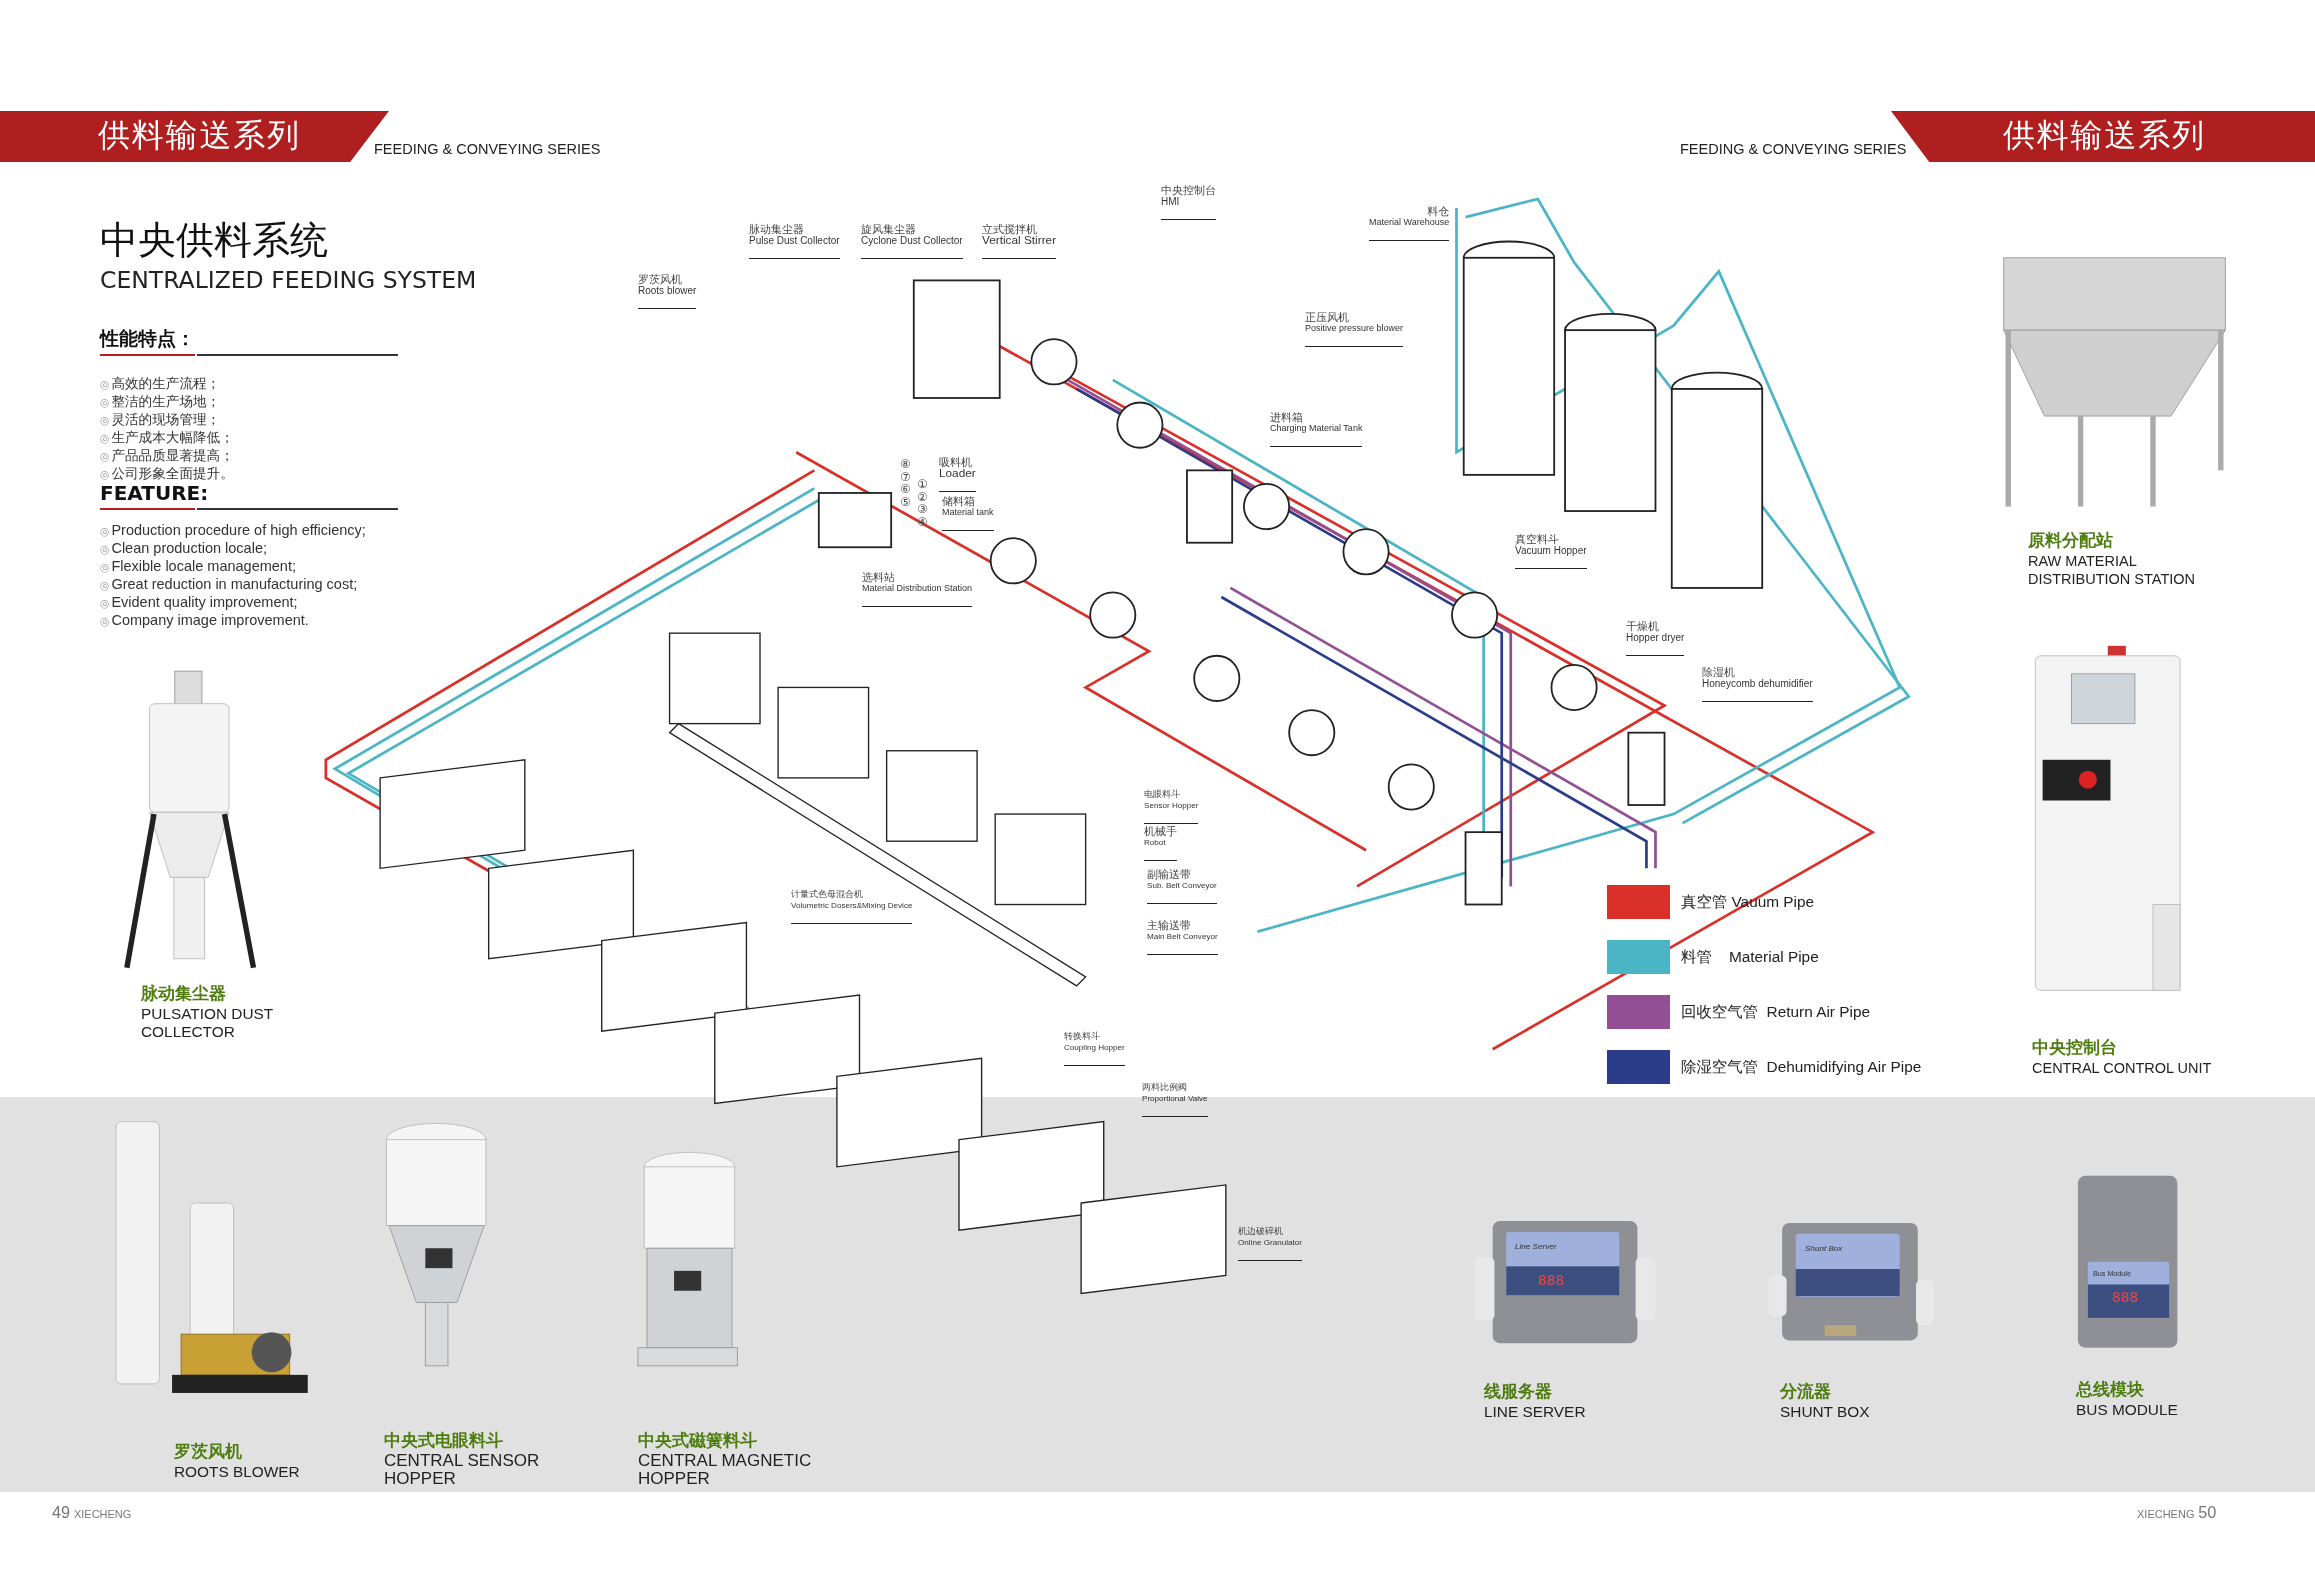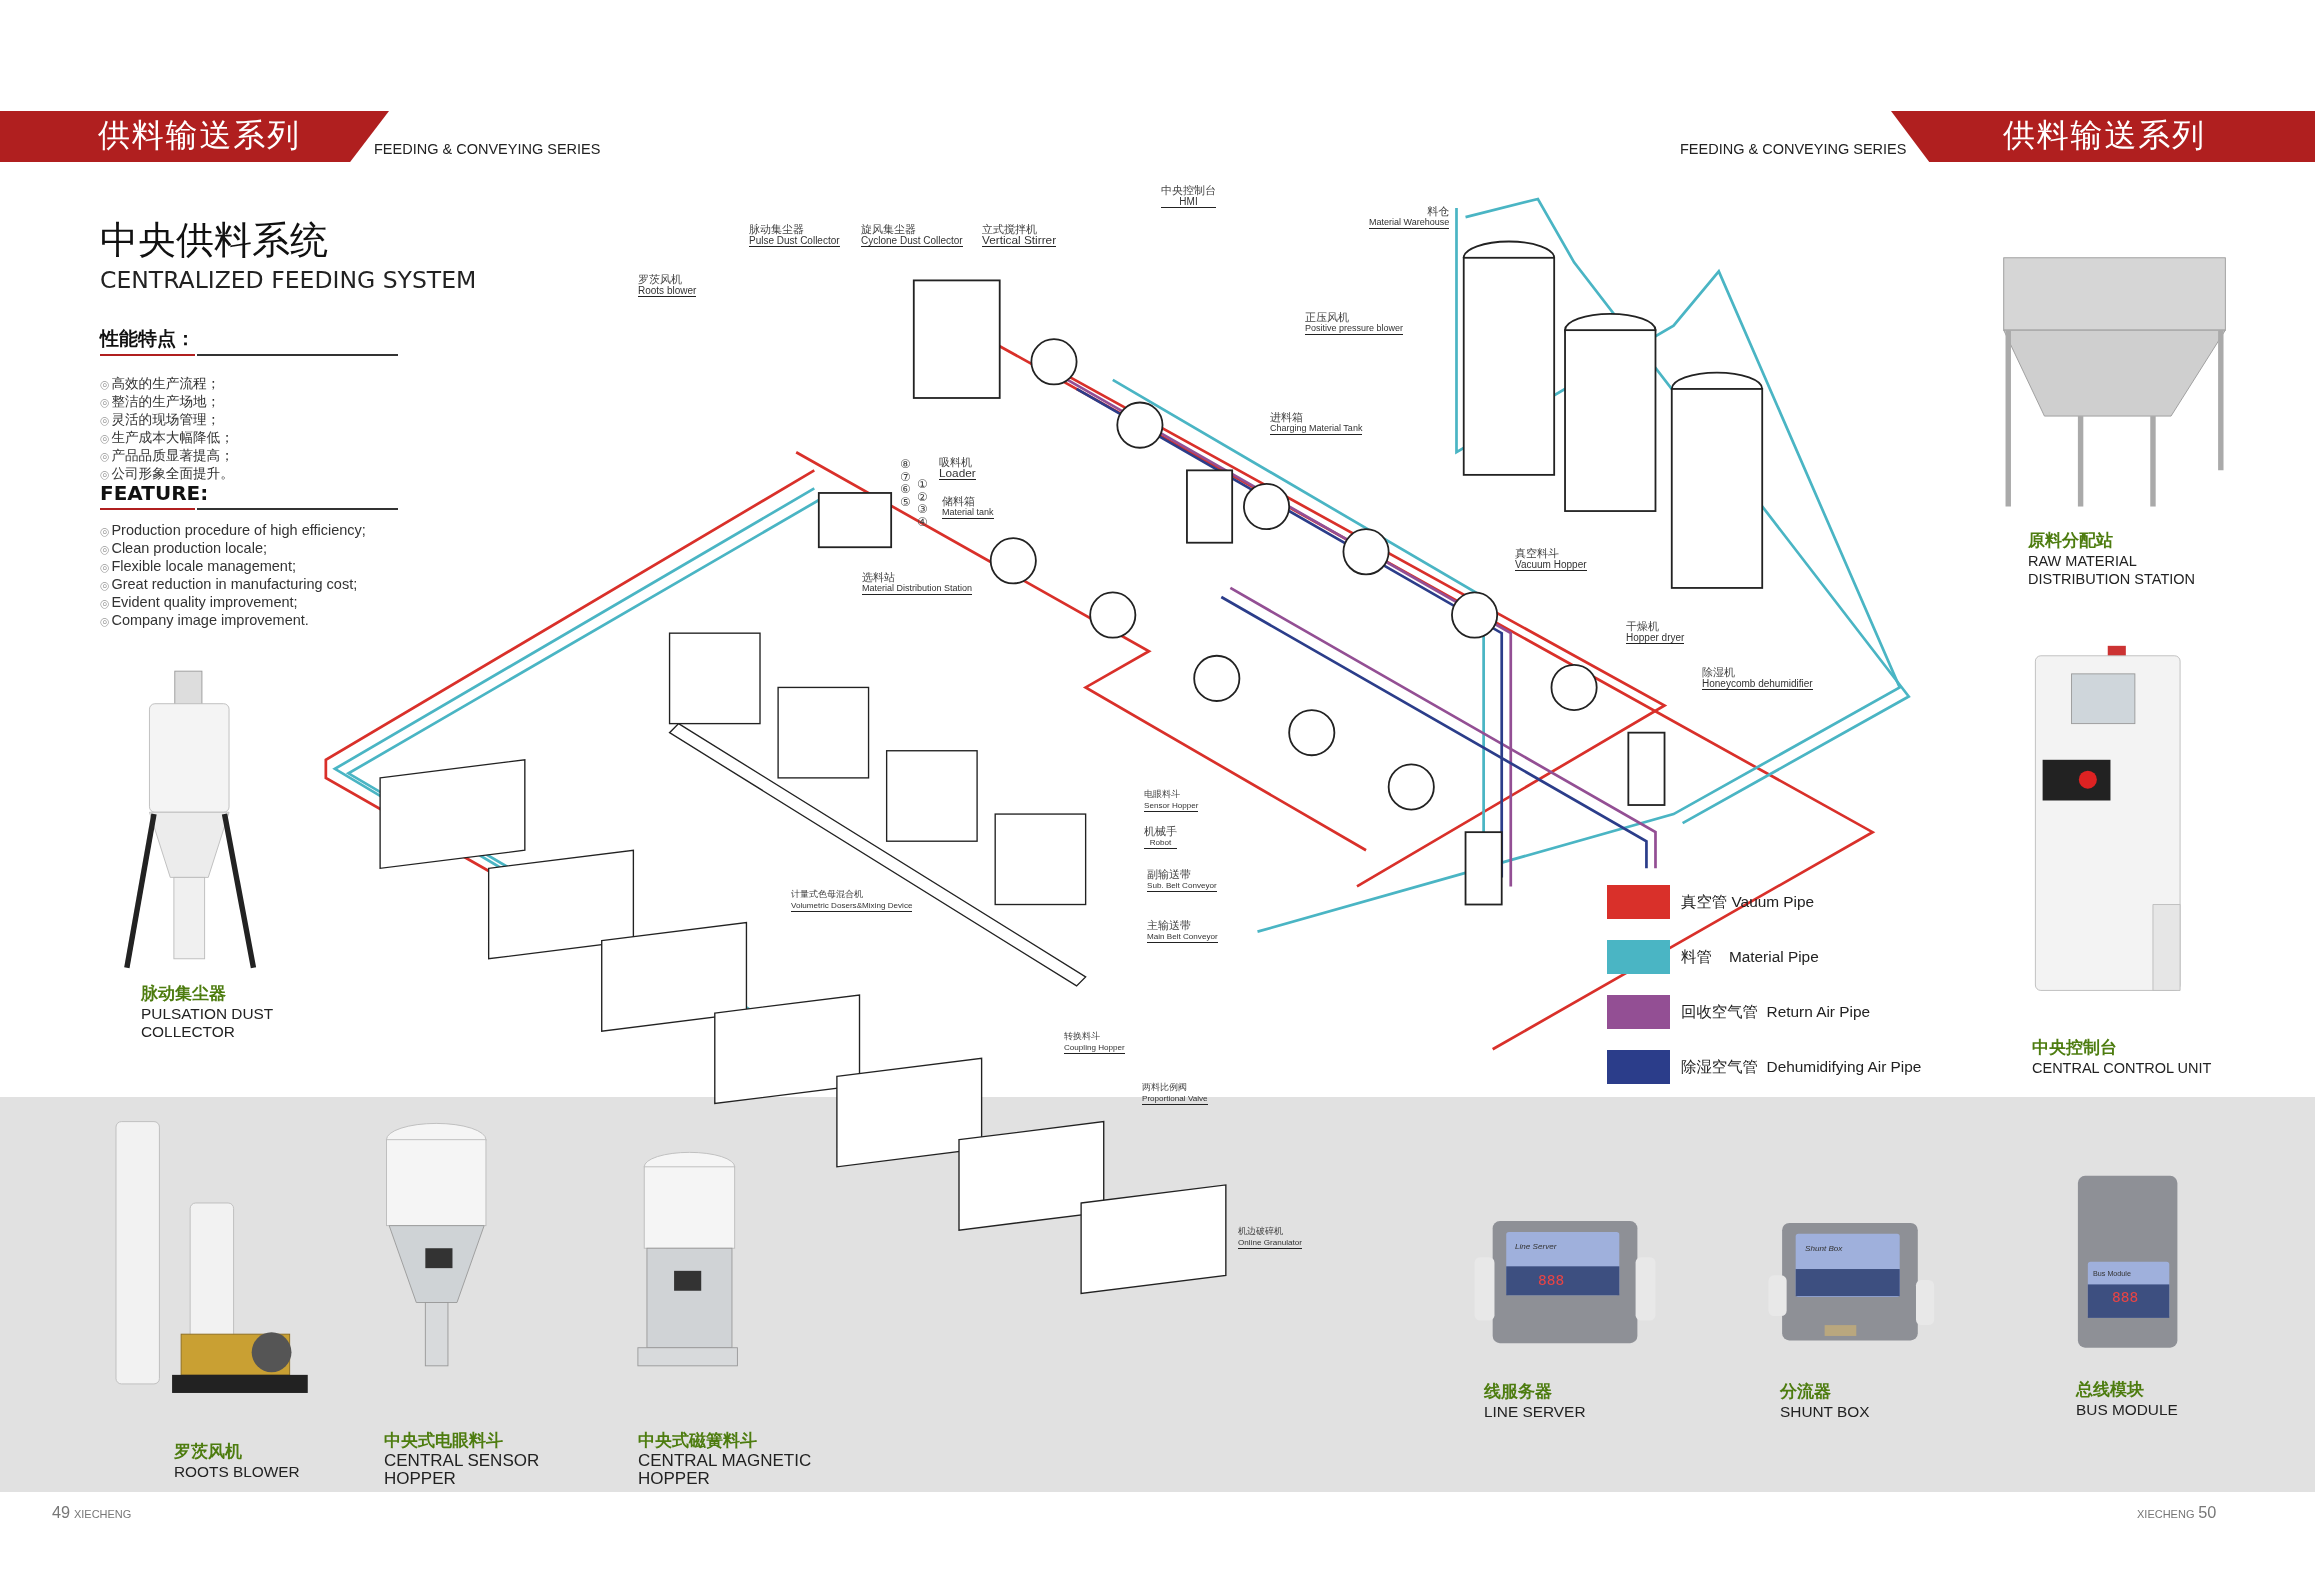--- a/index.html
+++ b/index.html
@@ -32,7 +32,7 @@
   .prod-label { position: absolute; }
   .diagram-label { position: absolute; font-size: 10px; color: #333; line-height: 11px; }
   .diagram-label .cn { font-family: "DejaVu Serif", serif; font-size: 11px; color: #444; display:block; }
-  .diagram-label .en { border-bottom: 1.4px solid #222; display:block; padding-bottom: 0; text-align: center; }
+  .diagram-label .en { border-bottom: 1.4px solid #222; display:block; padding-bottom: 12px; }
   .legend { position: absolute; left: 1607px; top: 885px; }
   .legend-row { display: flex; align-items: center; height: 34px; margin-bottom: 21px; }
   .legend-swatch { width: 63px; height: 34px; margin-right: 11px; }

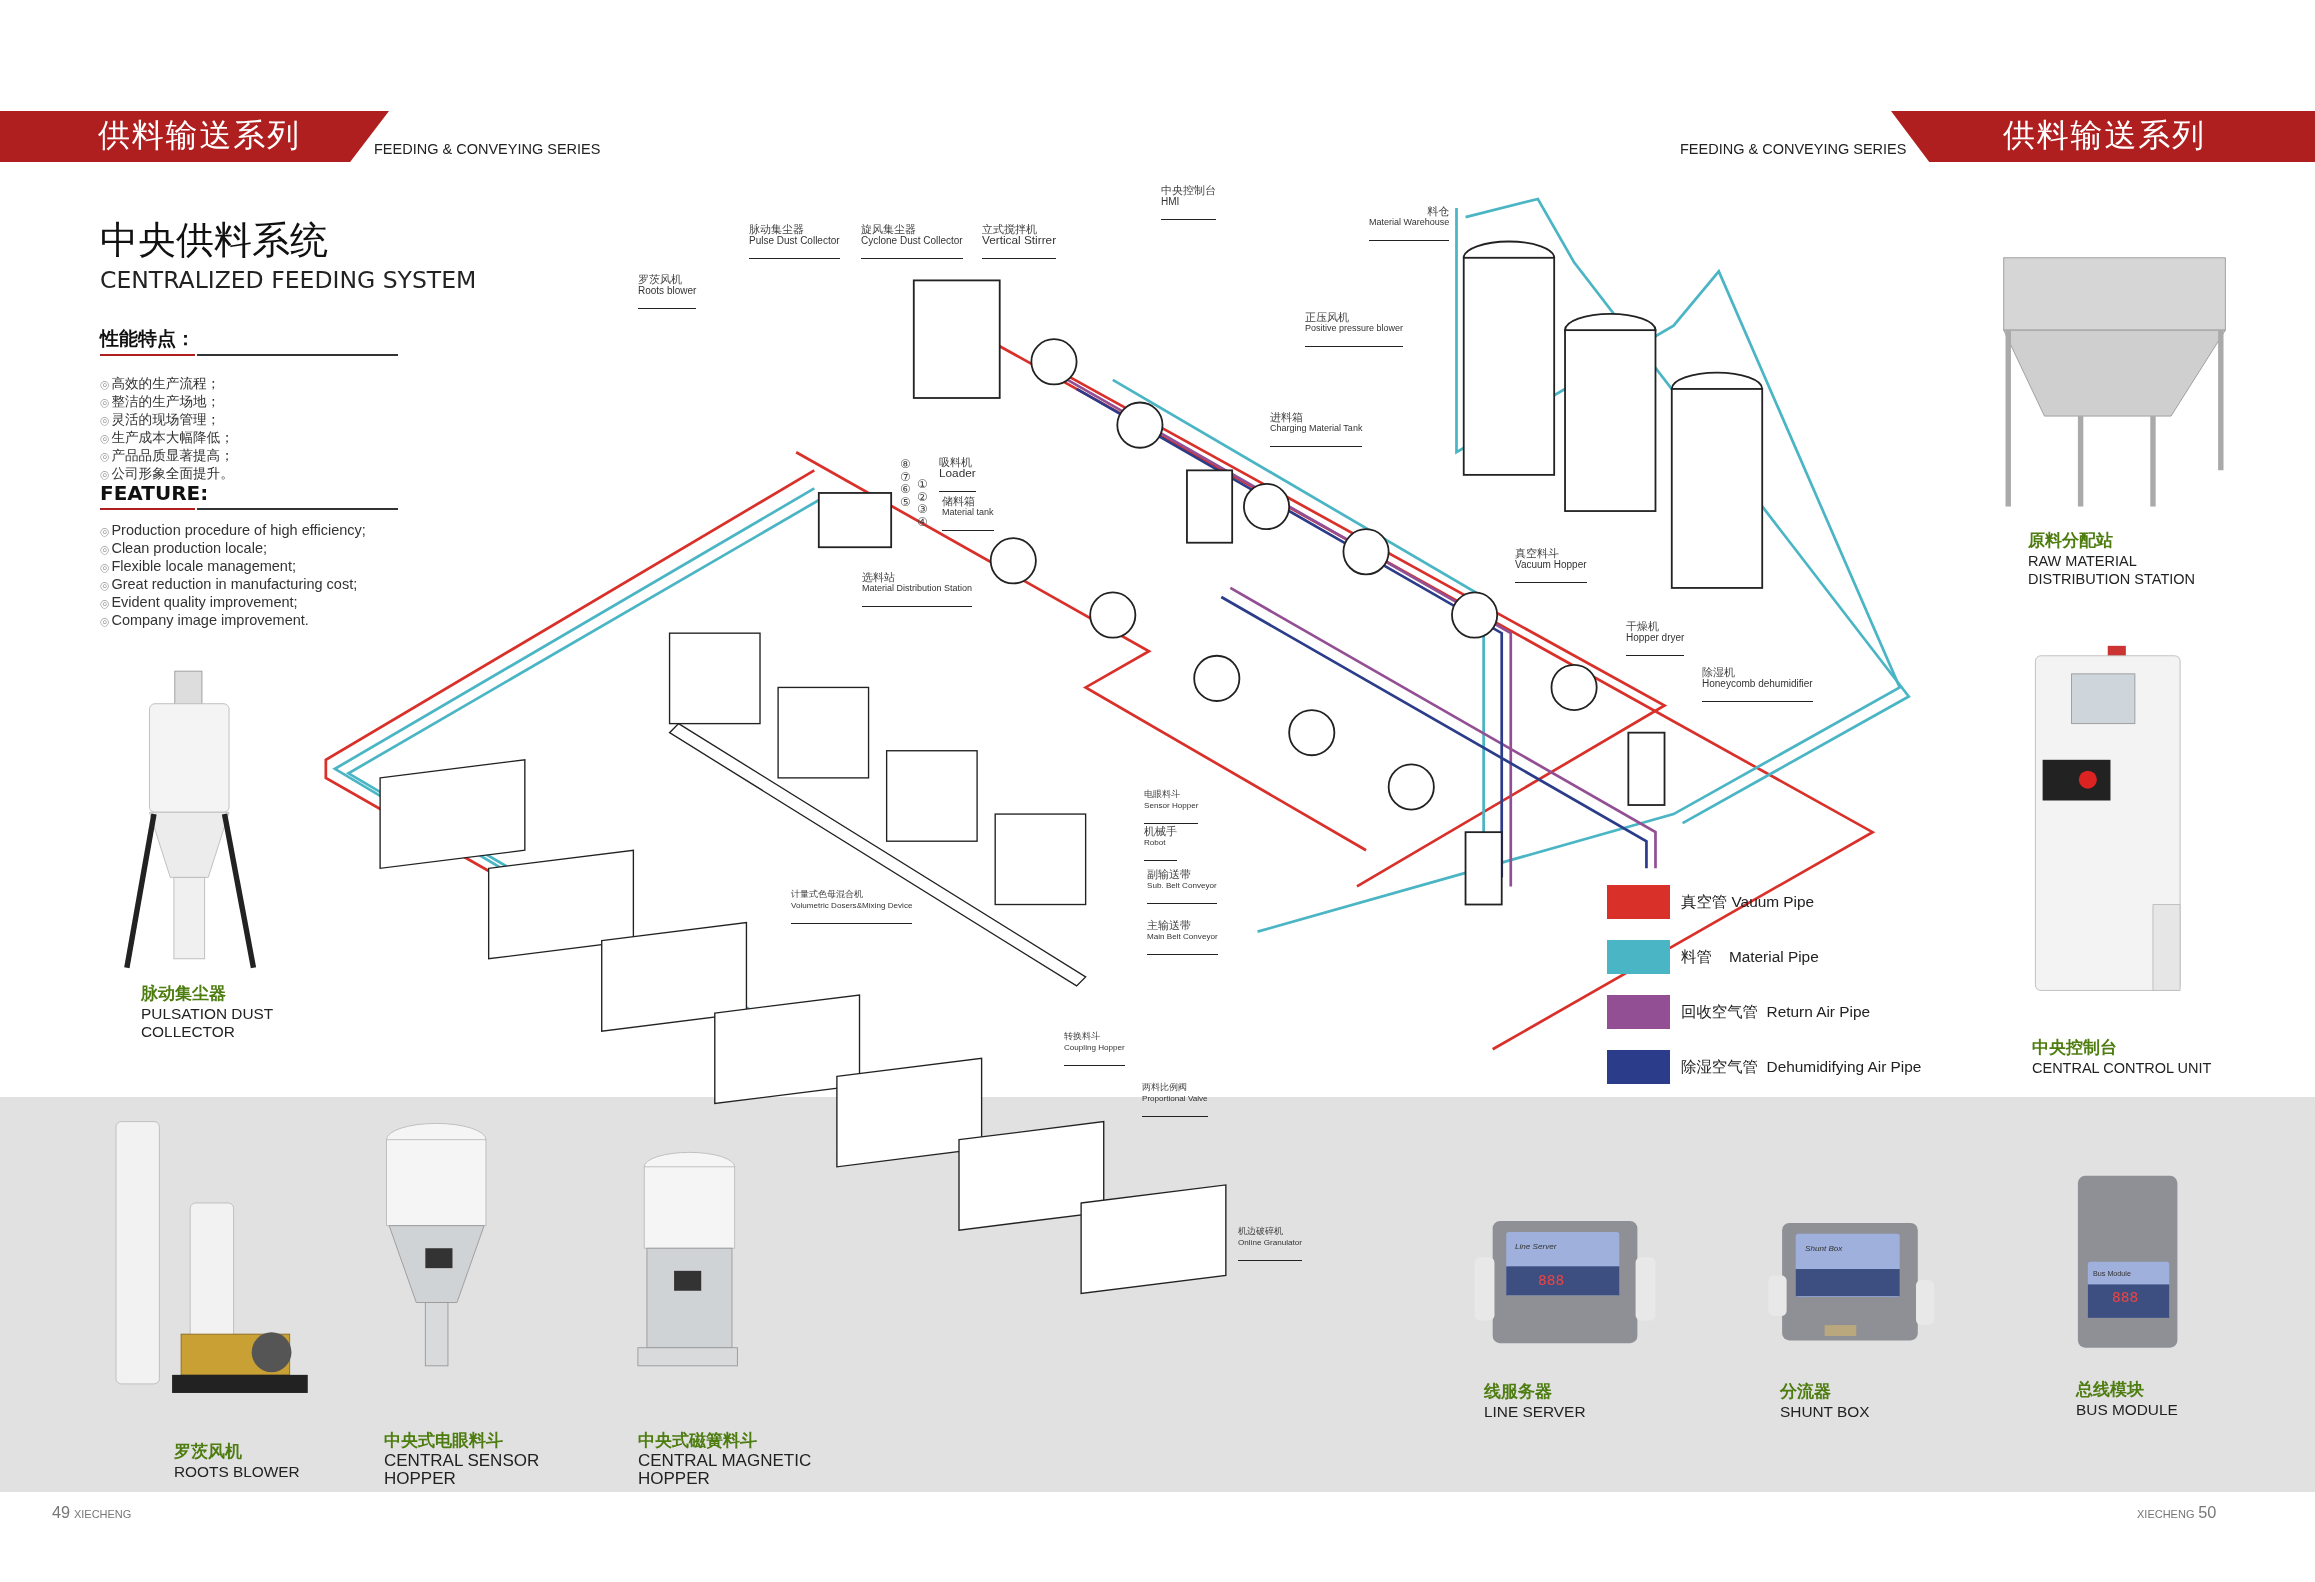--- a/index.html
+++ b/index.html
@@ -192,7 +192,7 @@
     <span class="cn">选料站</span>
     <span class="en">Material Distribution Station</span>
   </div>
-<div class="diagram-label" style="left:1515px;top:548px;">
+<div class="diagram-label" style="left:1515px;top:534px;">
     <span class="cn">真空料斗</span>
     <span class="en">Vacuum Hopper</span>
   </div>

